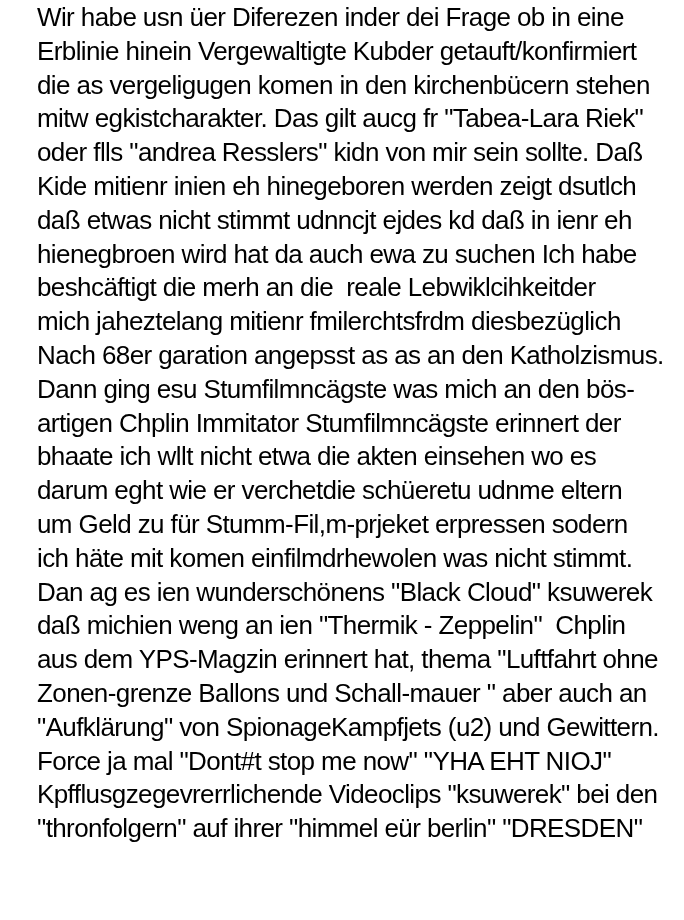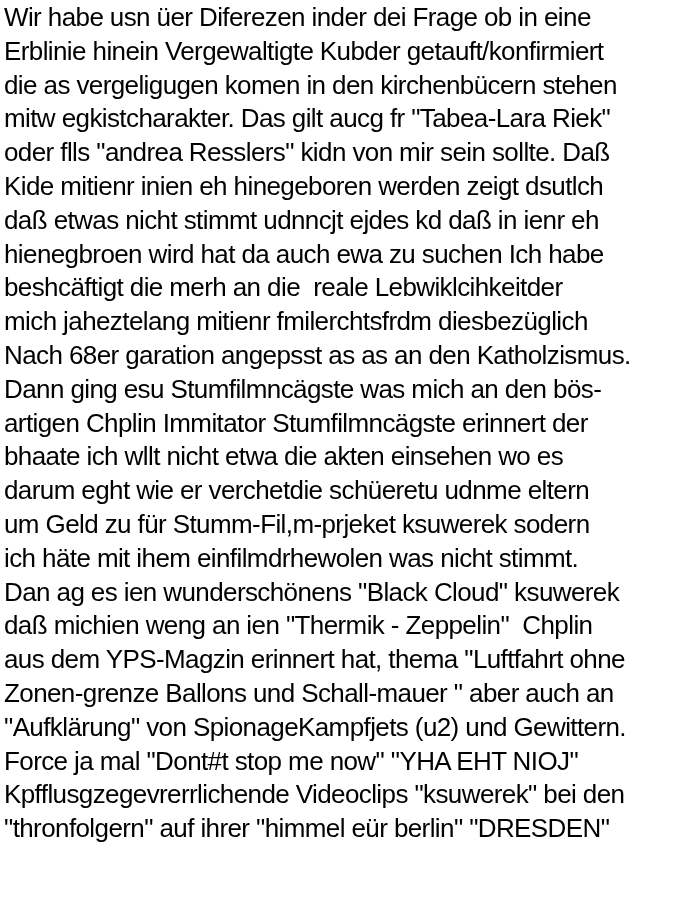--- a/index.html
+++ b/index.html
@@ -30,6 +30,7 @@
   .doc-text .text-line {
     white-space: pre;
     height: 33.8px;
+    margin-left: 33px;
   }
 </style>
 </head>

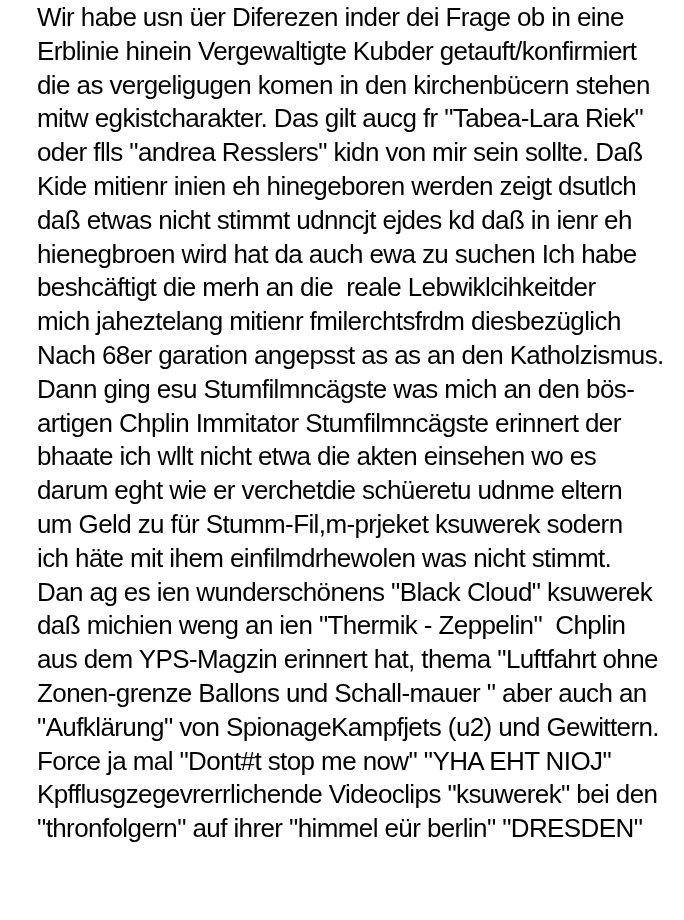--- a/index.html
+++ b/index.html
@@ -53,7 +53,7 @@
       <div class="text-line">artigen Chplin Immitator Stumfilmncägste erinnert der</div>
       <div class="text-line">bhaate ich wllt nicht etwa die akten einsehen wo es</div>
       <div class="text-line">darum eght wie er verchetdie schüeretu udnme eltern</div>
-      <div class="text-line">um Geld zu für Stumm-Fil,m-prjeket ksuwerek sodern</div>
+      <div class="text-line">um Geld zu für Stumm-Fil,m-prjeket erpressen sodern</div>
       <div class="text-line">ich häte mit ihem einfilmdrhewolen was nicht stimmt.</div>
       <div class="text-line">Dan ag es ien wunderschönens "Black Cloud" ksuwerek</div>
       <div class="text-line">daß michien weng an ien "Thermik - Zeppelin"  Chplin</div>

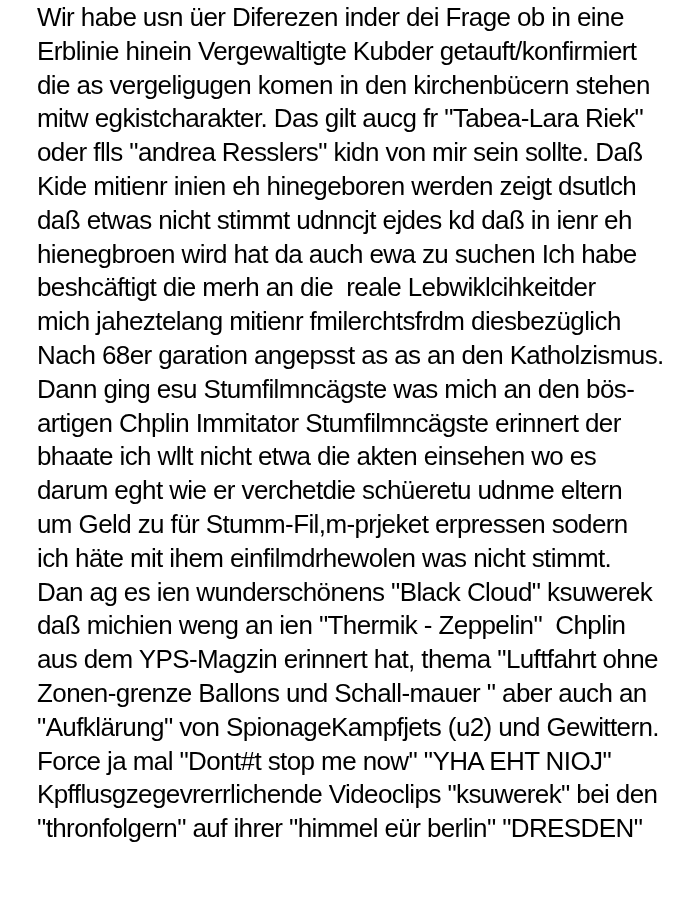--- a/index.html
+++ b/index.html
@@ -54,7 +54,7 @@
       <div class="text-line">bhaate ich wllt nicht etwa die akten einsehen wo es</div>
       <div class="text-line">darum eght wie er verchetdie schüeretu udnme eltern</div>
       <div class="text-line">um Geld zu für Stumm-Fil,m-prjeket erpressen sodern</div>
-      <div class="text-line">ich häte mit ihem einfilmdrhewolen was nicht stimmt.</div>
+      <div class="text-line">ich häte mit komen einfilmdrhewolen was nicht stimmt.</div>
       <div class="text-line">Dan ag es ien wunderschönens "Black Cloud" ksuwerek</div>
       <div class="text-line">daß michien weng an ien "Thermik - Zeppelin"  Chplin</div>
       <div class="text-line">aus dem YPS-Magzin erinnert hat, thema "Luftfahrt ohne</div>

